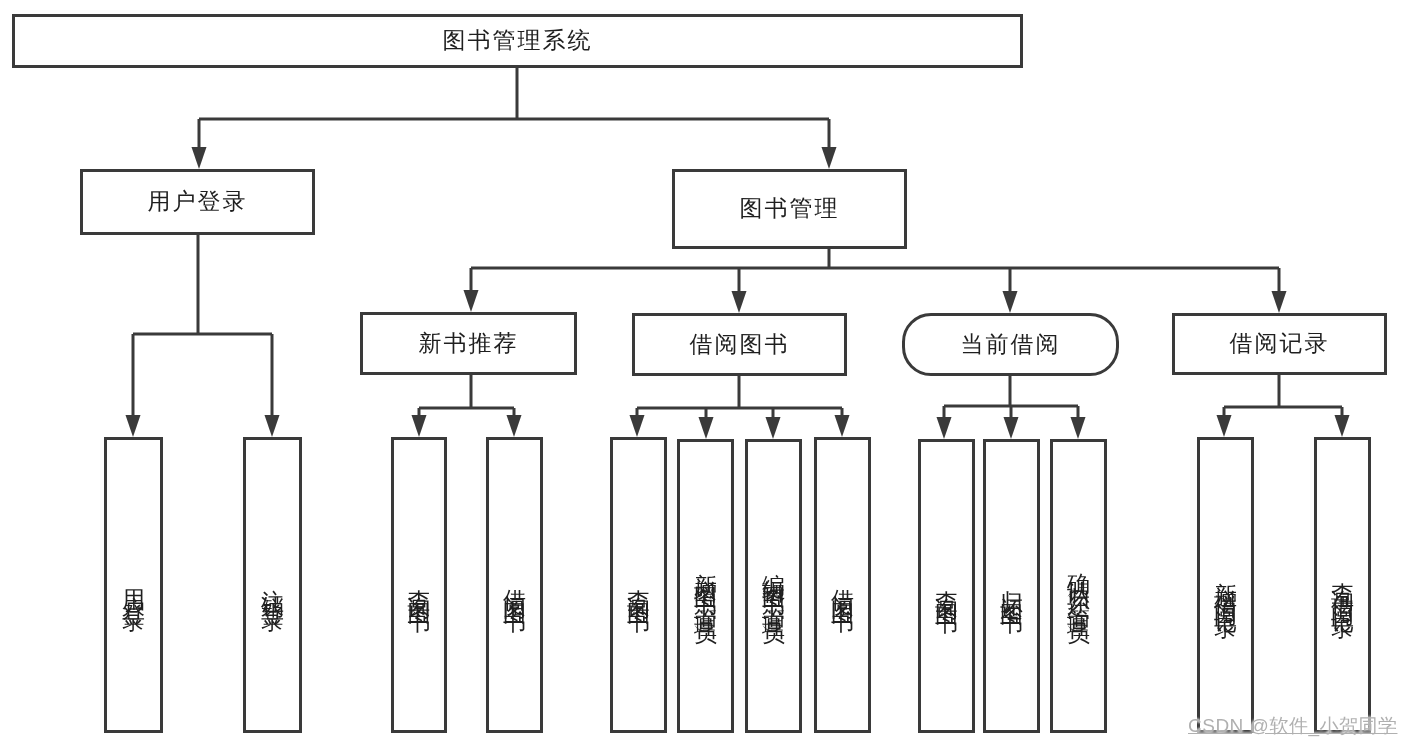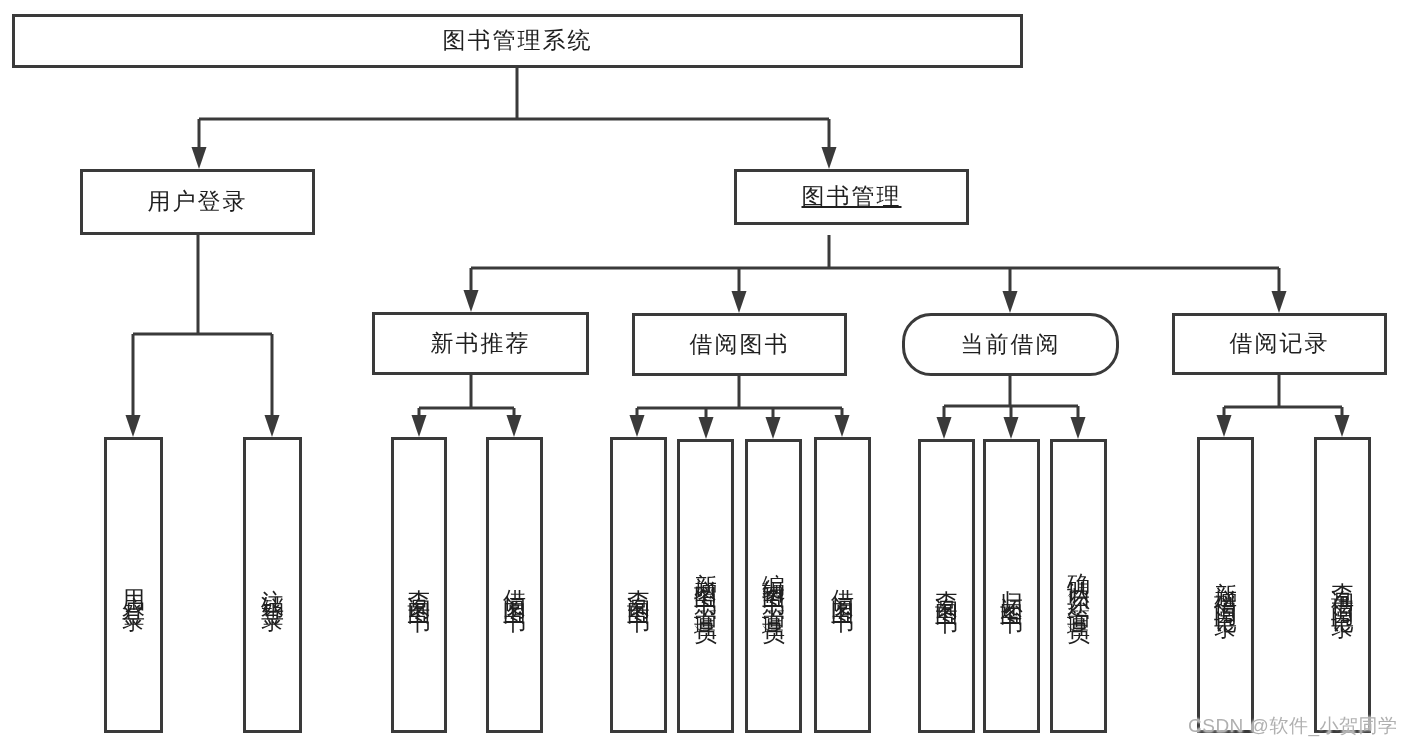--- a/index.html
+++ b/index.html
@@ -103,7 +103,7 @@
       <div class="node" style="left: 80px; top: 169px; width: 235px; height: 66px;">
         <span class="lbl">用户登录</span>
       </div>
-      <div class="node" style="left: 734px; top: 169px; width: 235px; height: 56px; text-decoration: underline;">
+      <div class="node" style="left: 672px; top: 169px; width: 235px; height: 80px;">
         <span class="lbl">图书管理</span>
       </div>
       <div class="node" style="left: 372px; top: 312px; width: 217px; height: 63px;">

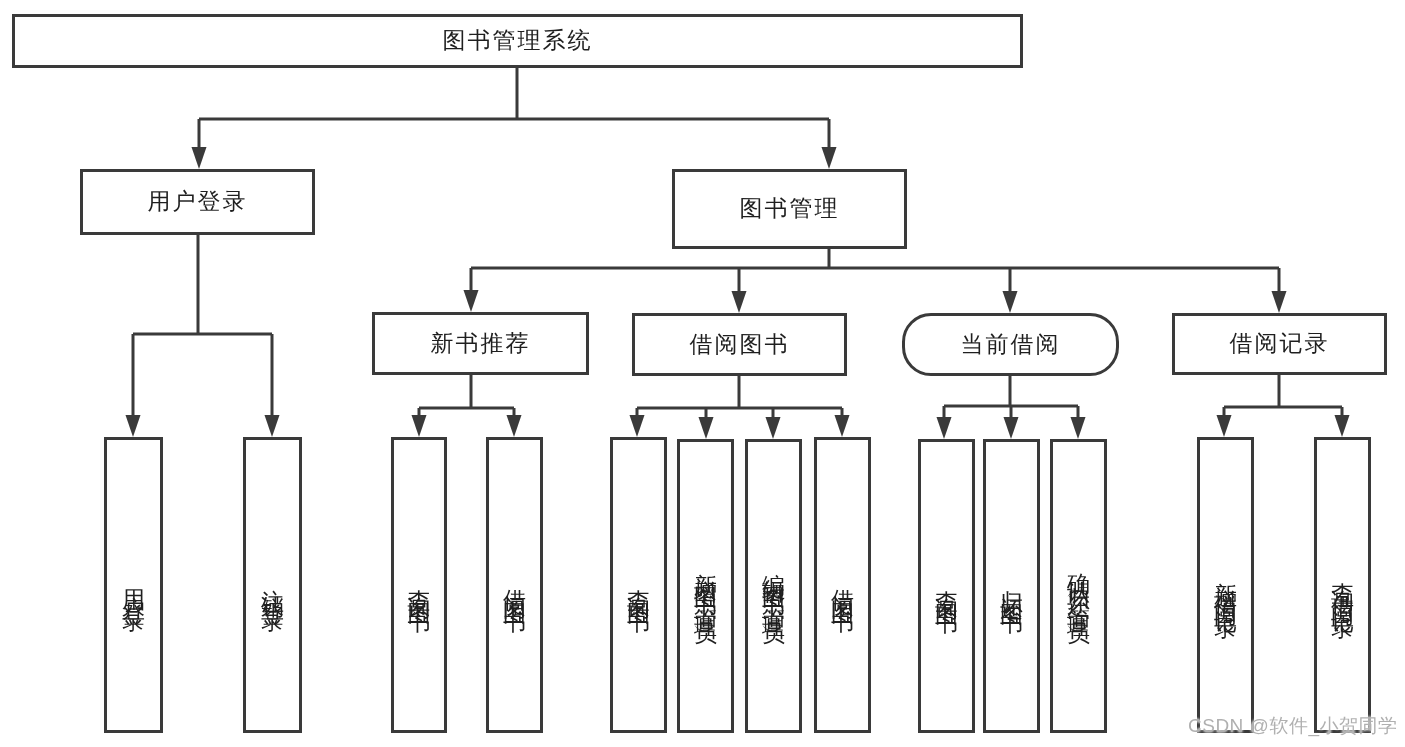--- a/index.html
+++ b/index.html
@@ -106,7 +106,7 @@
       <div class="node" style="left: 672px; top: 169px; width: 235px; height: 80px;">
         <span class="lbl">图书管理</span>
       </div>
-      <div class="node" style="left: 372px; top: 312px; width: 217px; height: 63px;">
+      <div class="node" style="left: 360px; top: 312px; width: 217px; height: 63px;">
         <span class="lbl">新书推荐</span>
       </div>
       <div class="node" style="left: 632px; top: 313px; width: 215px; height: 63px;">

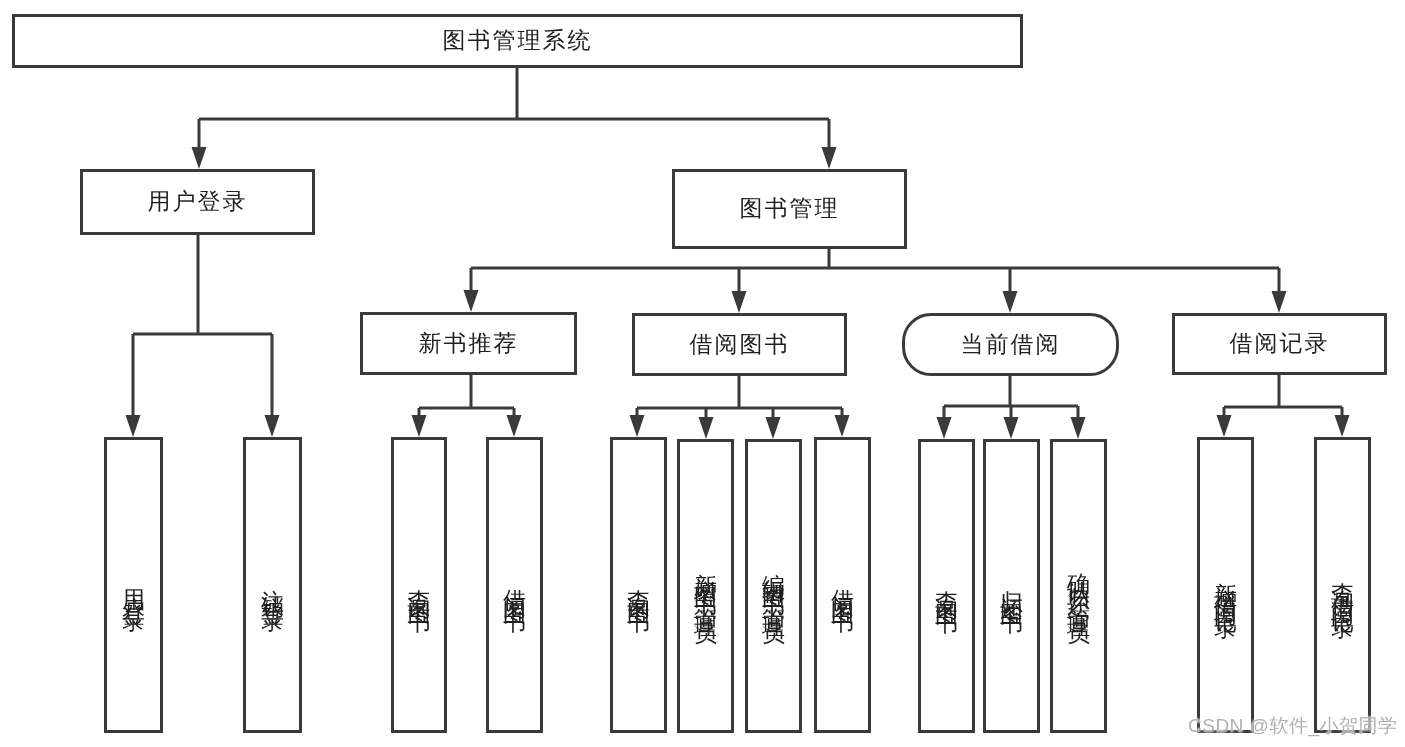--- a/index.html
+++ b/index.html
@@ -48,6 +48,7 @@
     color:#b0b0b0;
     text-shadow:0 0 3px #ffffff, 0 0 3px #ffffff;
     white-space:nowrap;
+    text-decoration:underline;
   }
 </style>
 </head>

